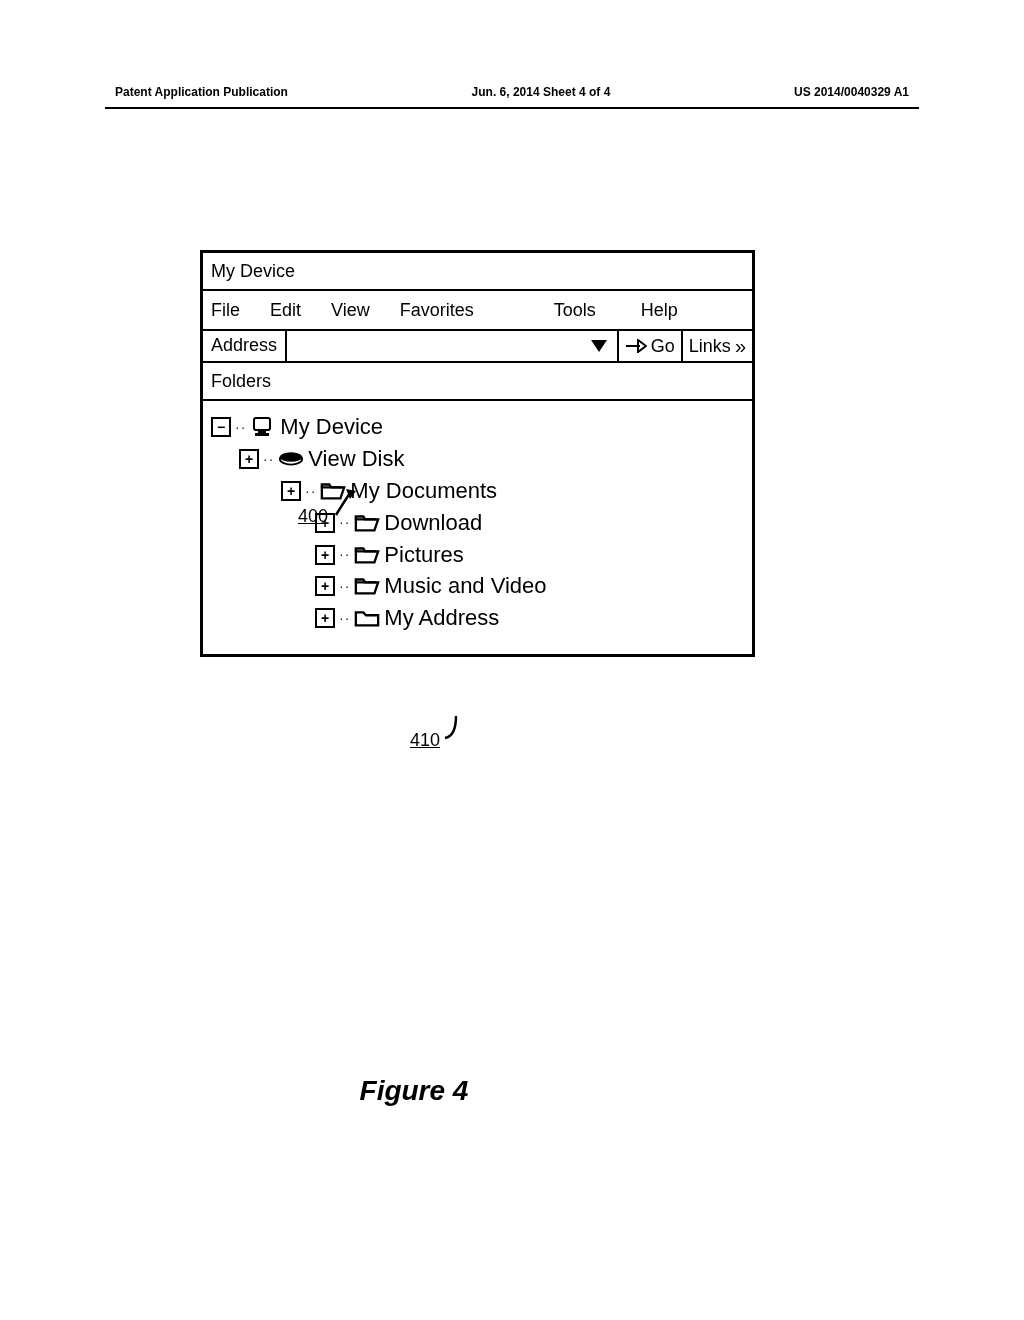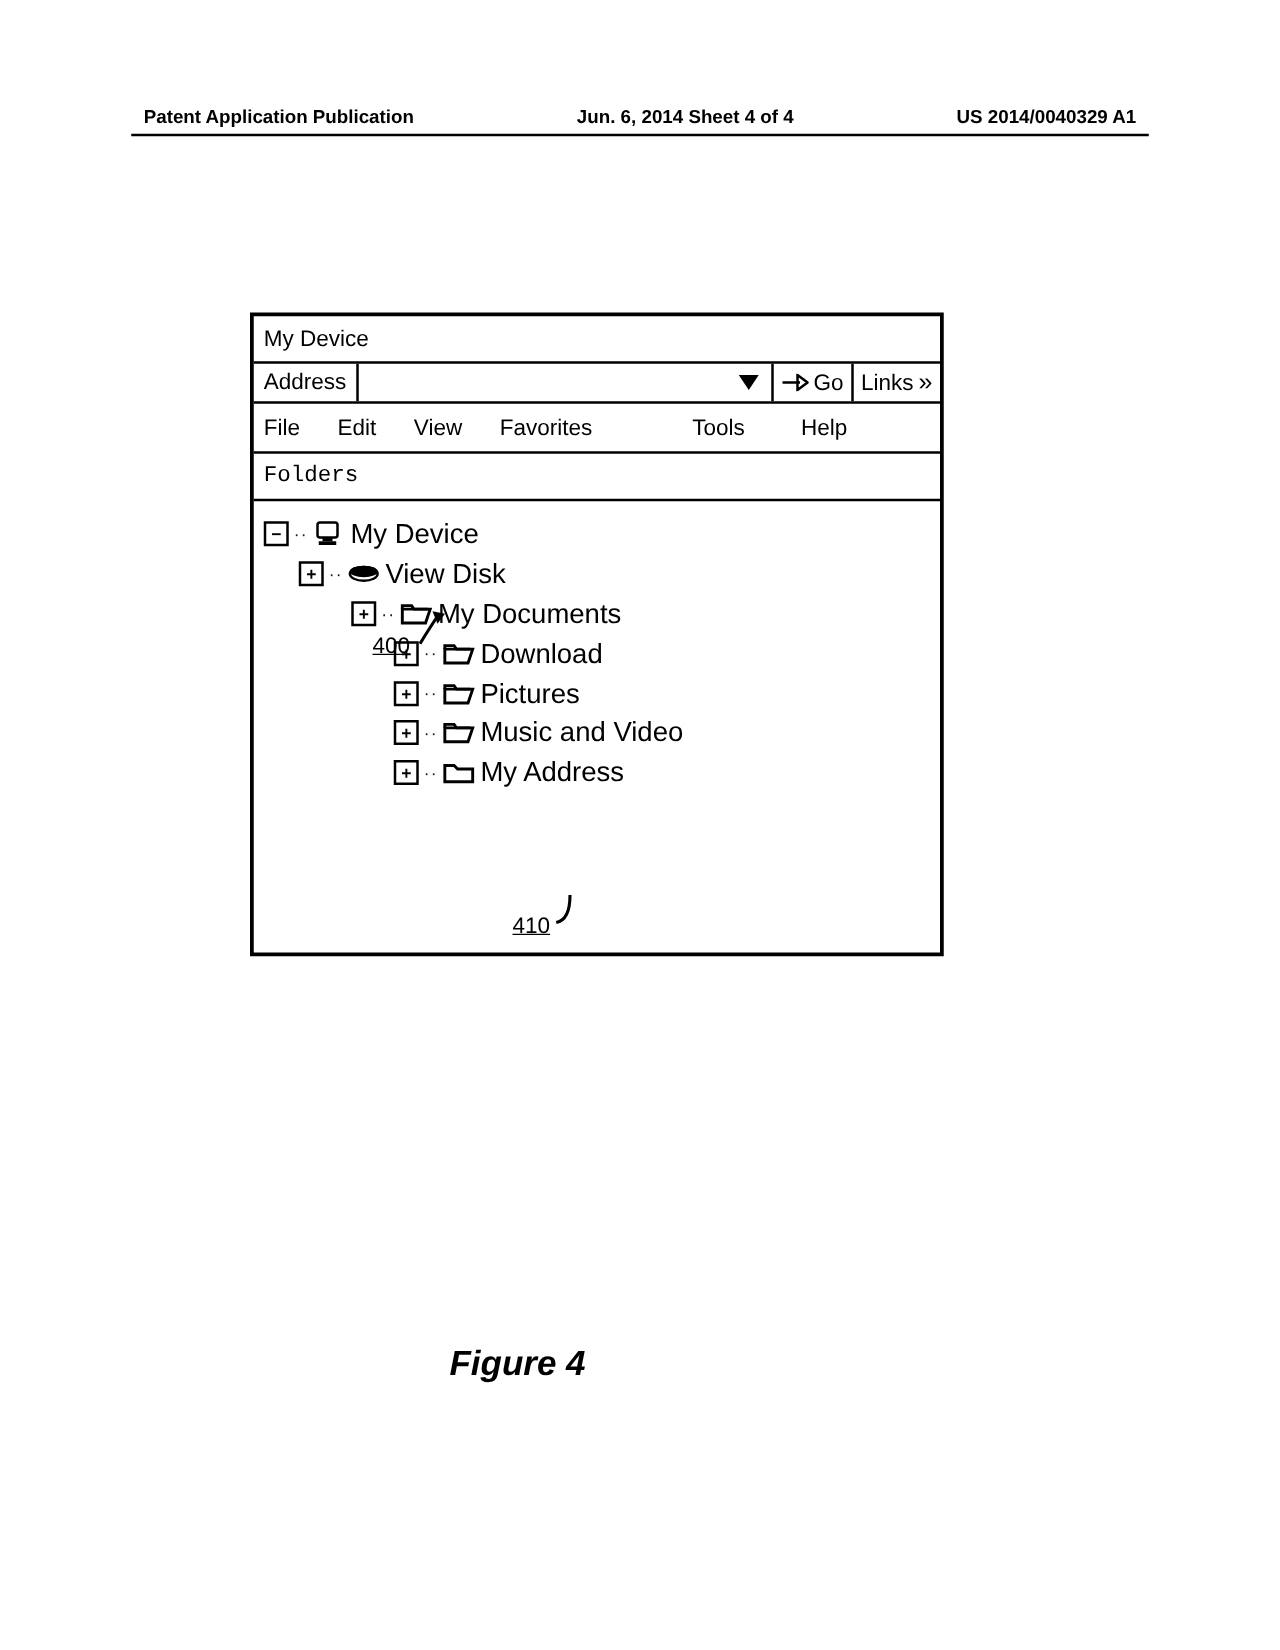--- a/index.html
+++ b/index.html
@@ -19,7 +19,7 @@
     right: 115px;
     display: flex;
     justify-content: space-between;
-    font-size: 15px;
+    font-size: 12px;
     font-weight: bold;
   }
   .page-header .hl {

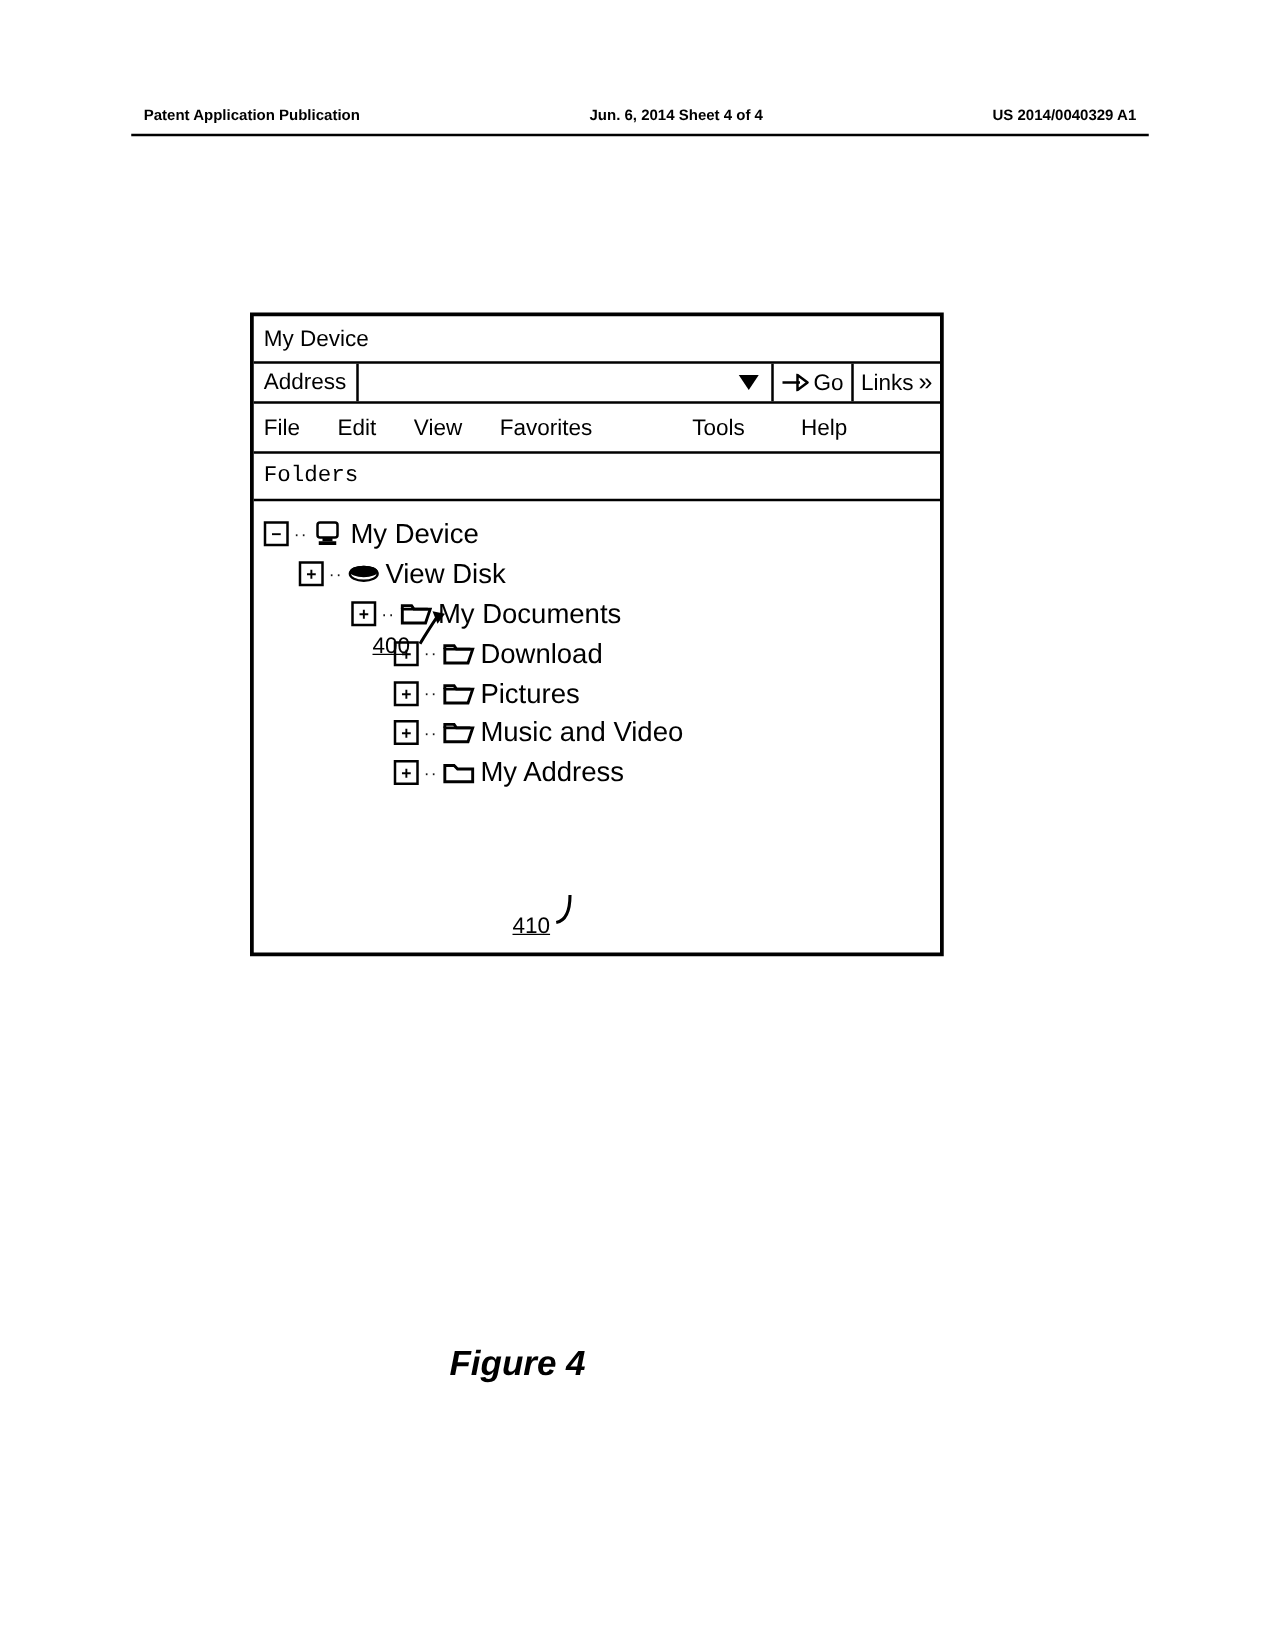--- a/index.html
+++ b/index.html
@@ -34,7 +34,7 @@
     top: 250px;
     left: 200px;
     width: 555px;
-    height: 515px;
+    height: 407px;
     border: 3px solid #000;
     box-sizing: border-box;
     background: #fff;

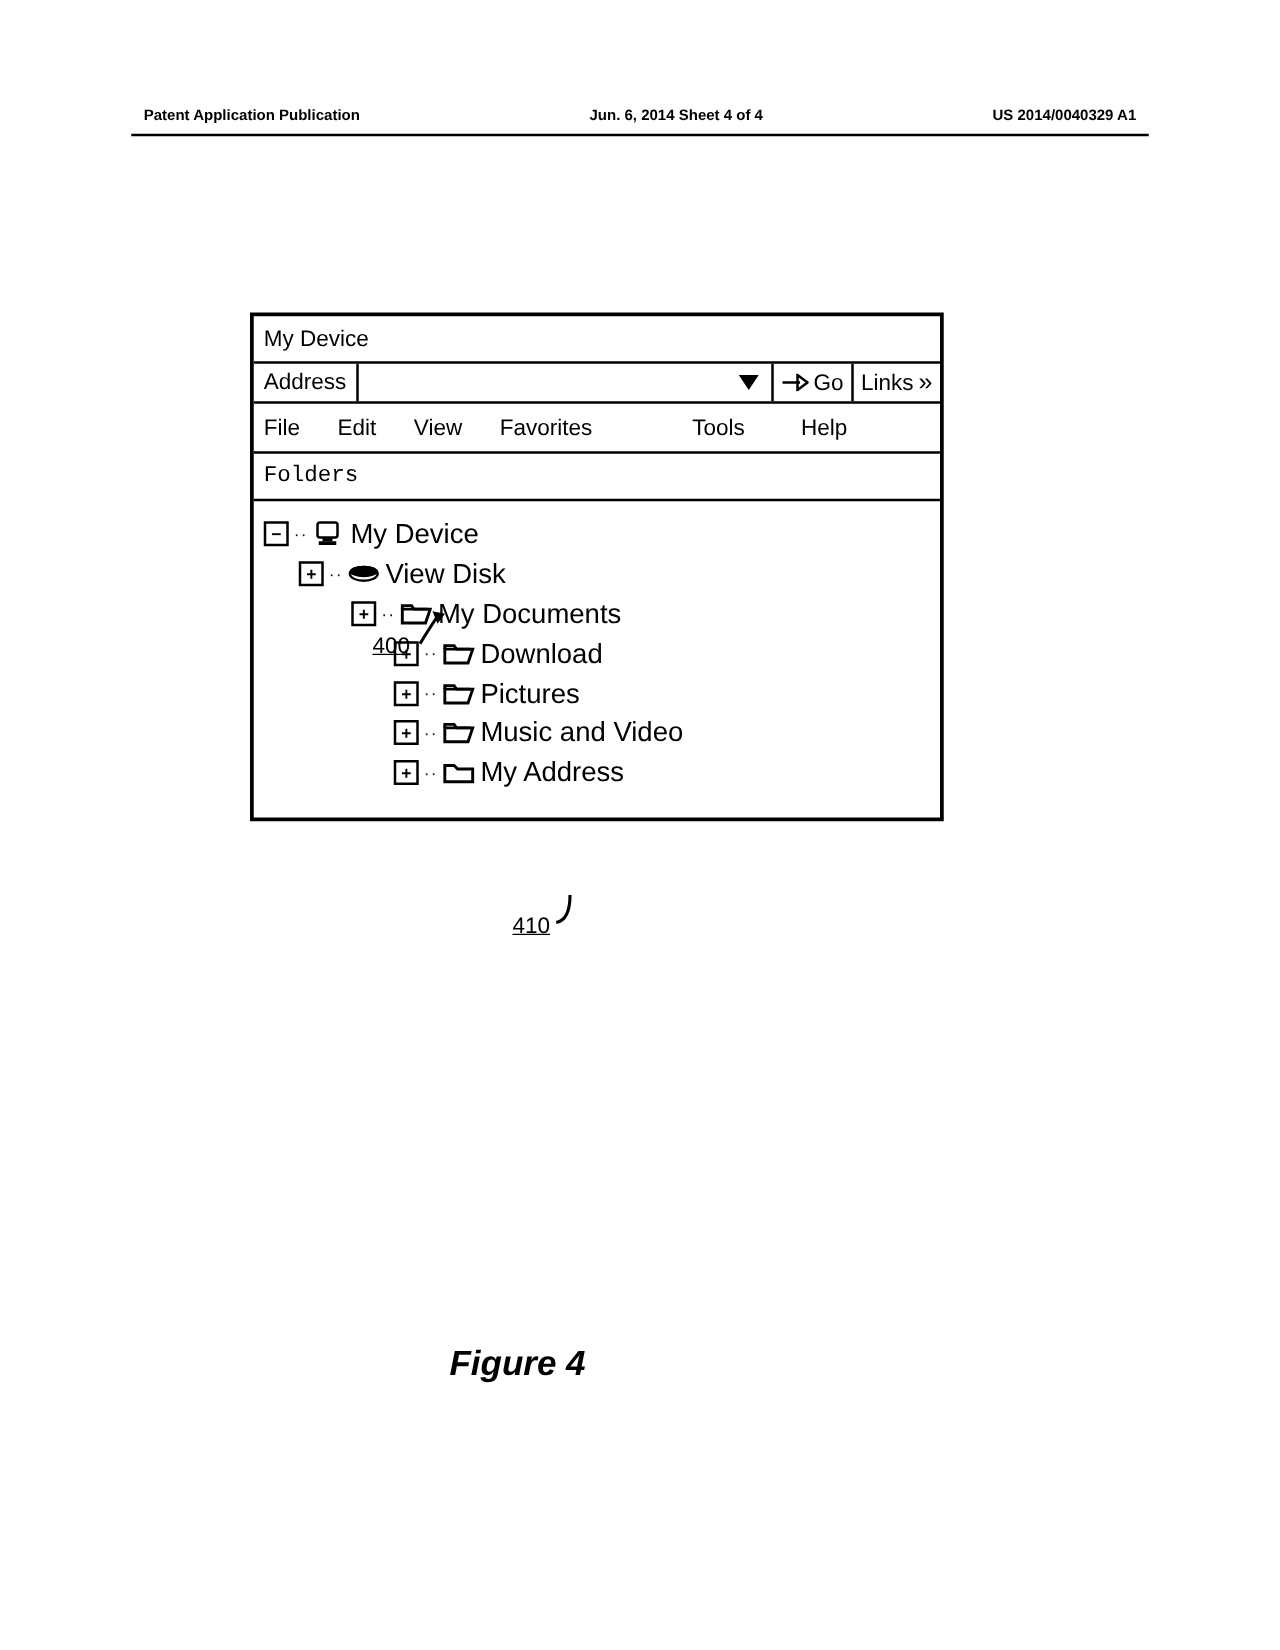--- a/index.html
+++ b/index.html
@@ -126,26 +126,6 @@
 <div class="window">
   <div class="row title-row">My Device</div>
 
-  <div class="row addr-row">
-    <div class="addr-label">Address</div>
-    <div class="addr-field">
-      <svg width="20" height="16" viewBox="0 0 20 16">
-          <polygon points="2,2 18,2 10,14" fill="#000"></polygon>
-        </svg>
-    </div>
-    <div class="go-box">
-      <svg width="22" height="14" viewBox="0 0 22 14">
-          <line x1="1" y1="7" x2="15" y2="7" stroke="#000" stroke-width="2"></line>
-          <polygon points="13,1 21,7 13,13" fill="none" stroke="#000" stroke-width="2"></polygon>
-        </svg>
-      <span>Go</span>
-    </div>
-    <div class="links-box">
-      <span>Links</span>
-      <span style="font-size:20px;">»</span>
-    </div>
-  </div>
-
   <div class="row menu-row">
     <span>File</span>
     <span>Edit</span>
@@ -155,6 +135,26 @@
     <span>Help</span>
   </div>
 
+  <div class="row addr-row">
+    <div class="addr-label">Address</div>
+    <div class="addr-field">
+      <svg width="20" height="16" viewBox="0 0 20 16">
+          <polygon points="2,2 18,2 10,14" fill="#000"></polygon>
+        </svg>
+    </div>
+    <div class="go-box">
+      <svg width="22" height="14" viewBox="0 0 22 14">
+          <line x1="1" y1="7" x2="15" y2="7" stroke="#000" stroke-width="2"></line>
+          <polygon points="13,1 21,7 13,13" fill="none" stroke="#000" stroke-width="2"></polygon>
+        </svg>
+      <span>Go</span>
+    </div>
+    <div class="links-box">
+      <span>Links</span>
+      <span style="font-size:20px;">»</span>
+    </div>
+  </div>
+
   <div class="row folders-row">Folders</div>
 
   <div class="tree">

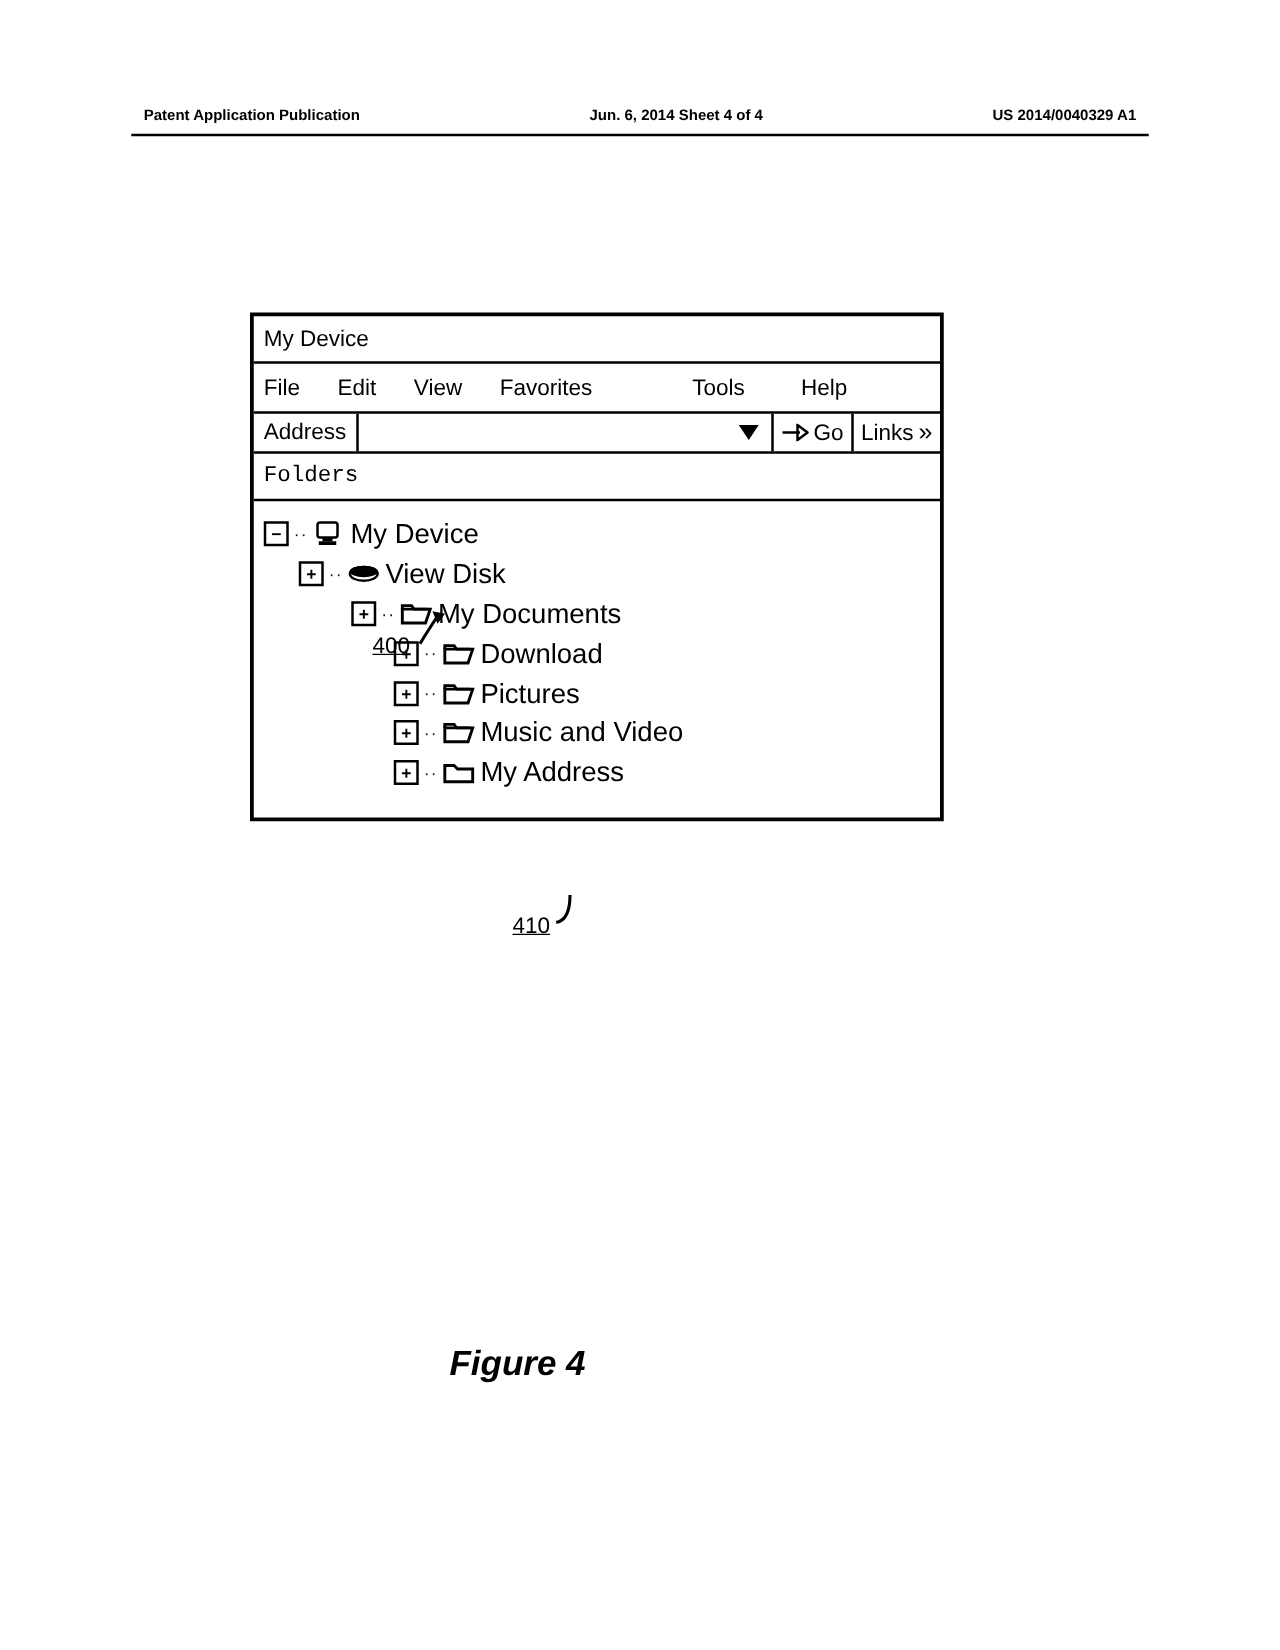--- a/index.html
+++ b/index.html
@@ -69,7 +69,7 @@
     padding: 0 6px;
     gap:4px;
   }
-  .folders-row { height: 28px; font-family: Liberation Mono, monospace; }
+  .folders-row { height: 28px; }
   .tree {
     padding: 10px 8px 8px 8px;
     font-size: 22px;

